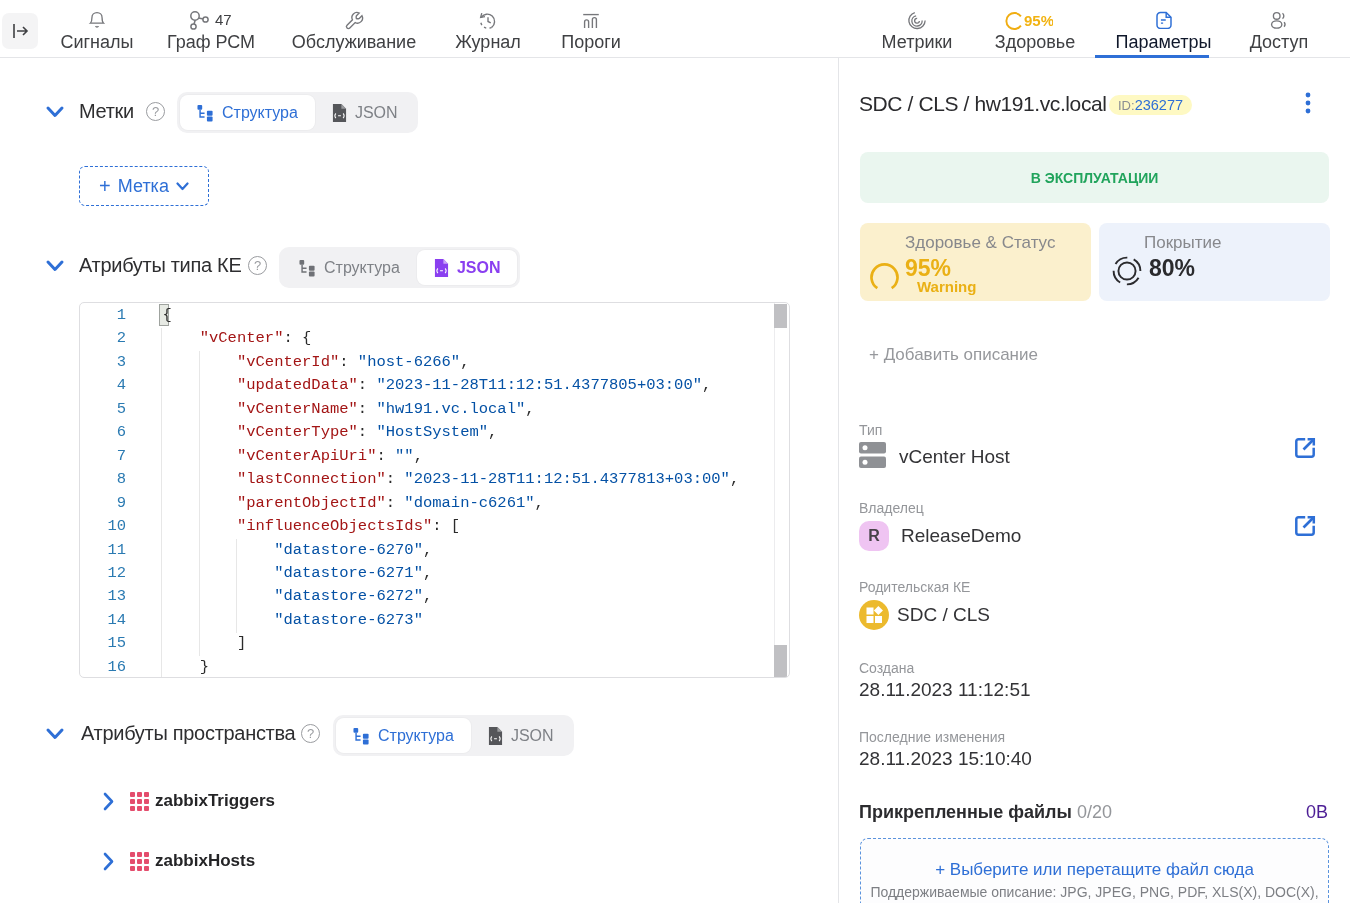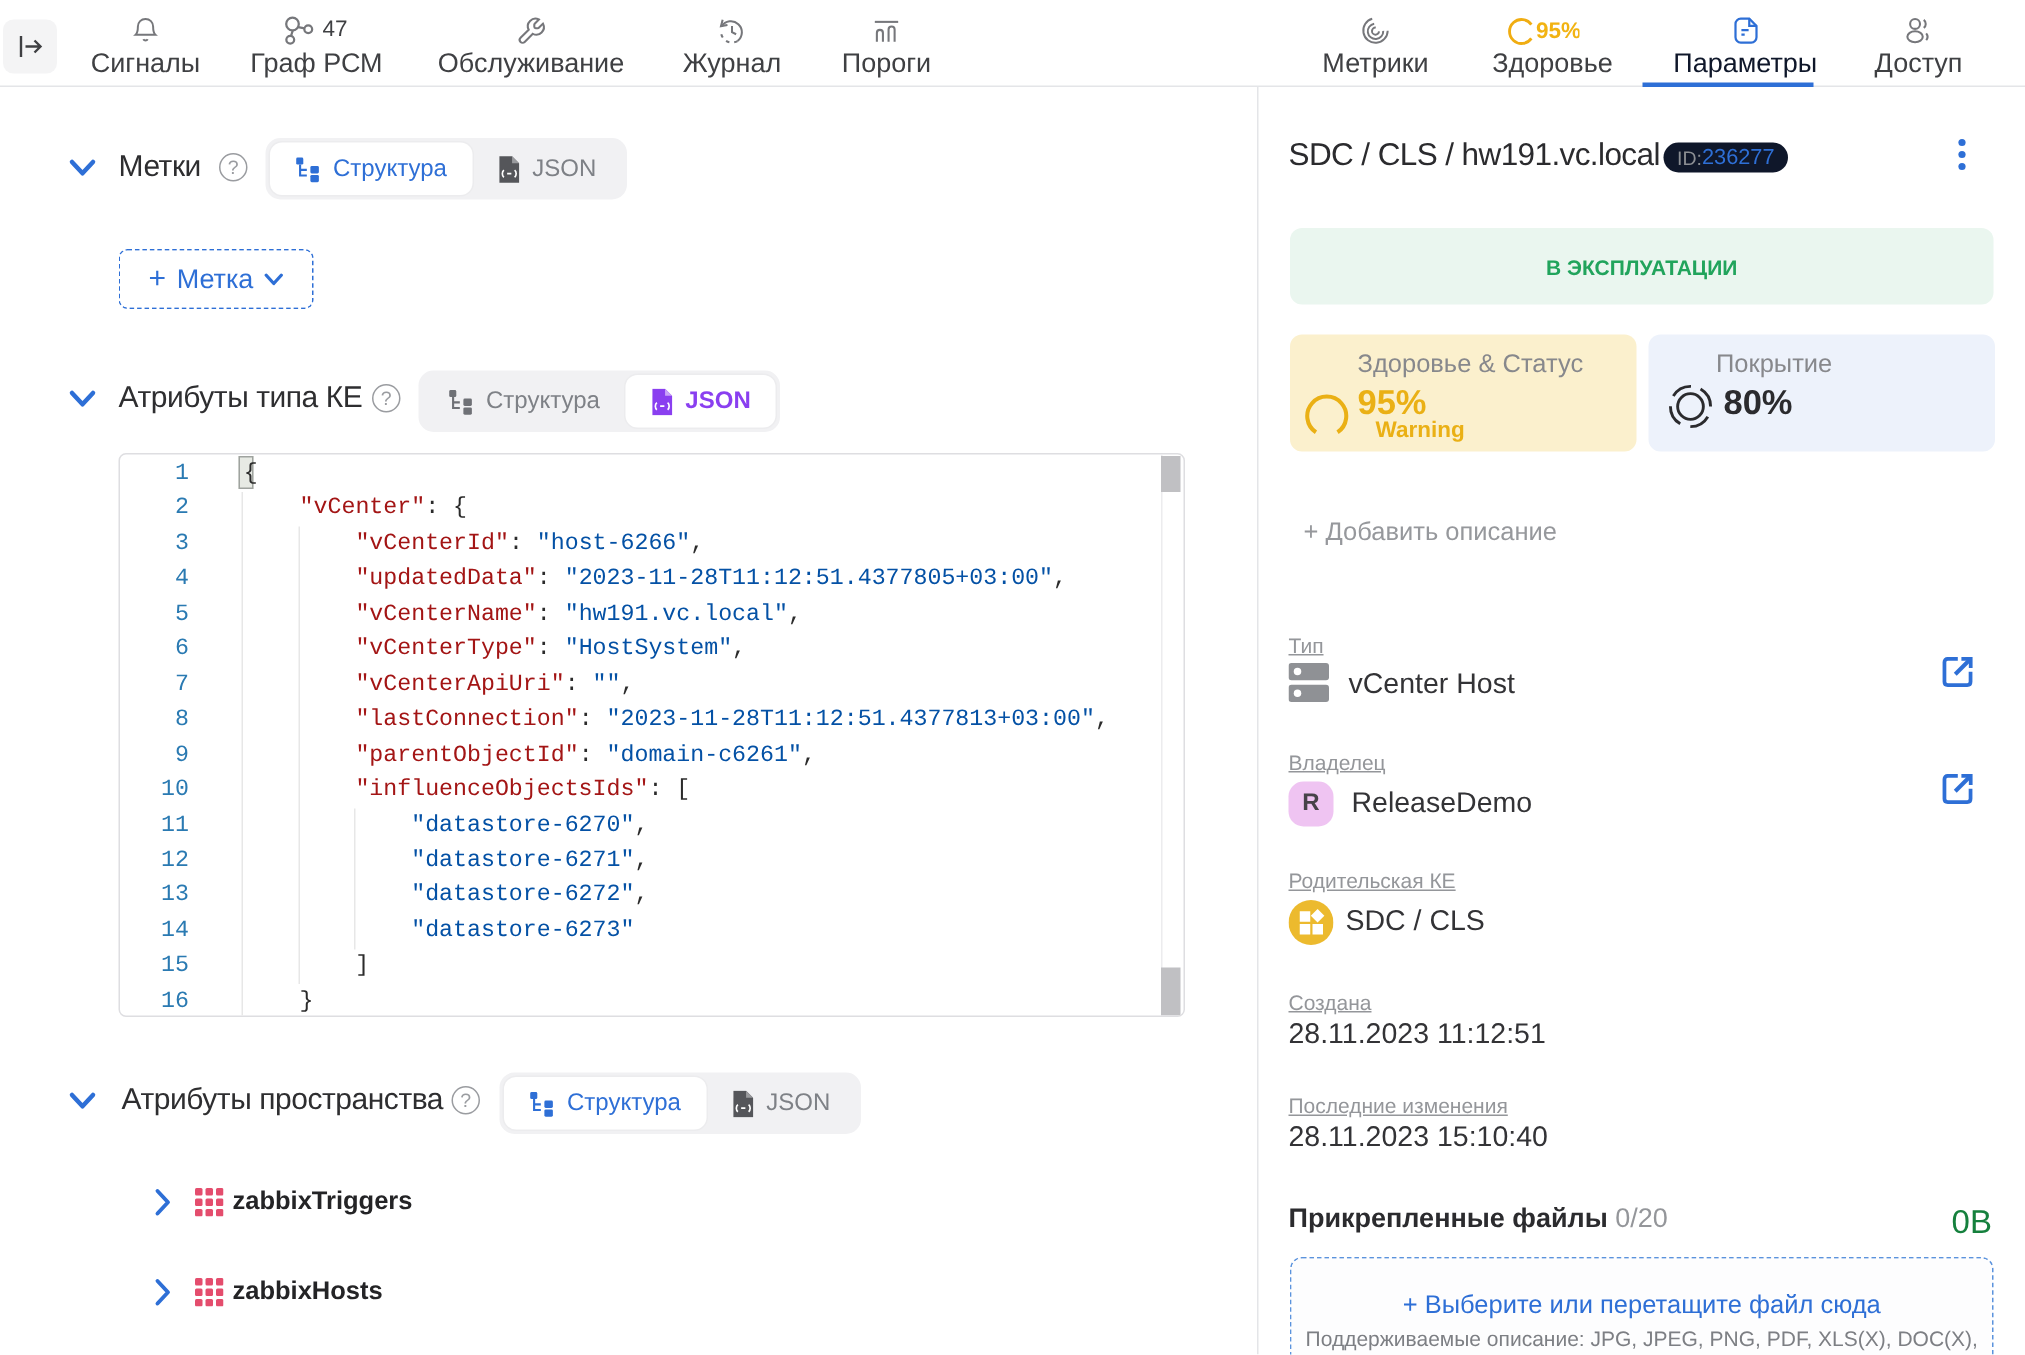--- a/index.html
+++ b/index.html
@@ -271,7 +271,7 @@
   </div>
   <div id="right">
     <div class="abs" style="left:20px;top:34px;font-size:21px;font-weight:500;color:#2b2b2e;letter-spacing:-0.4px;white-space:nowrap;">SDC / CLS / hw191.vc.local</div>
-    <div class="abs" style="left:270px;top:37px;height:20px;background:#0f172a;border-radius:10px;padding:0 9px;display:flex;align-items:center;">
+    <div class="abs" style="left:270px;top:37px;height:20px;background:#fef9c3;border-radius:10px;padding:0 9px;display:flex;align-items:center;">
       <span style="font-size:13px;color:#8b8e93;">ID:</span>
         <span style="font-size:14.5px;color:#2e6fd6;">236277</span>
     </div>

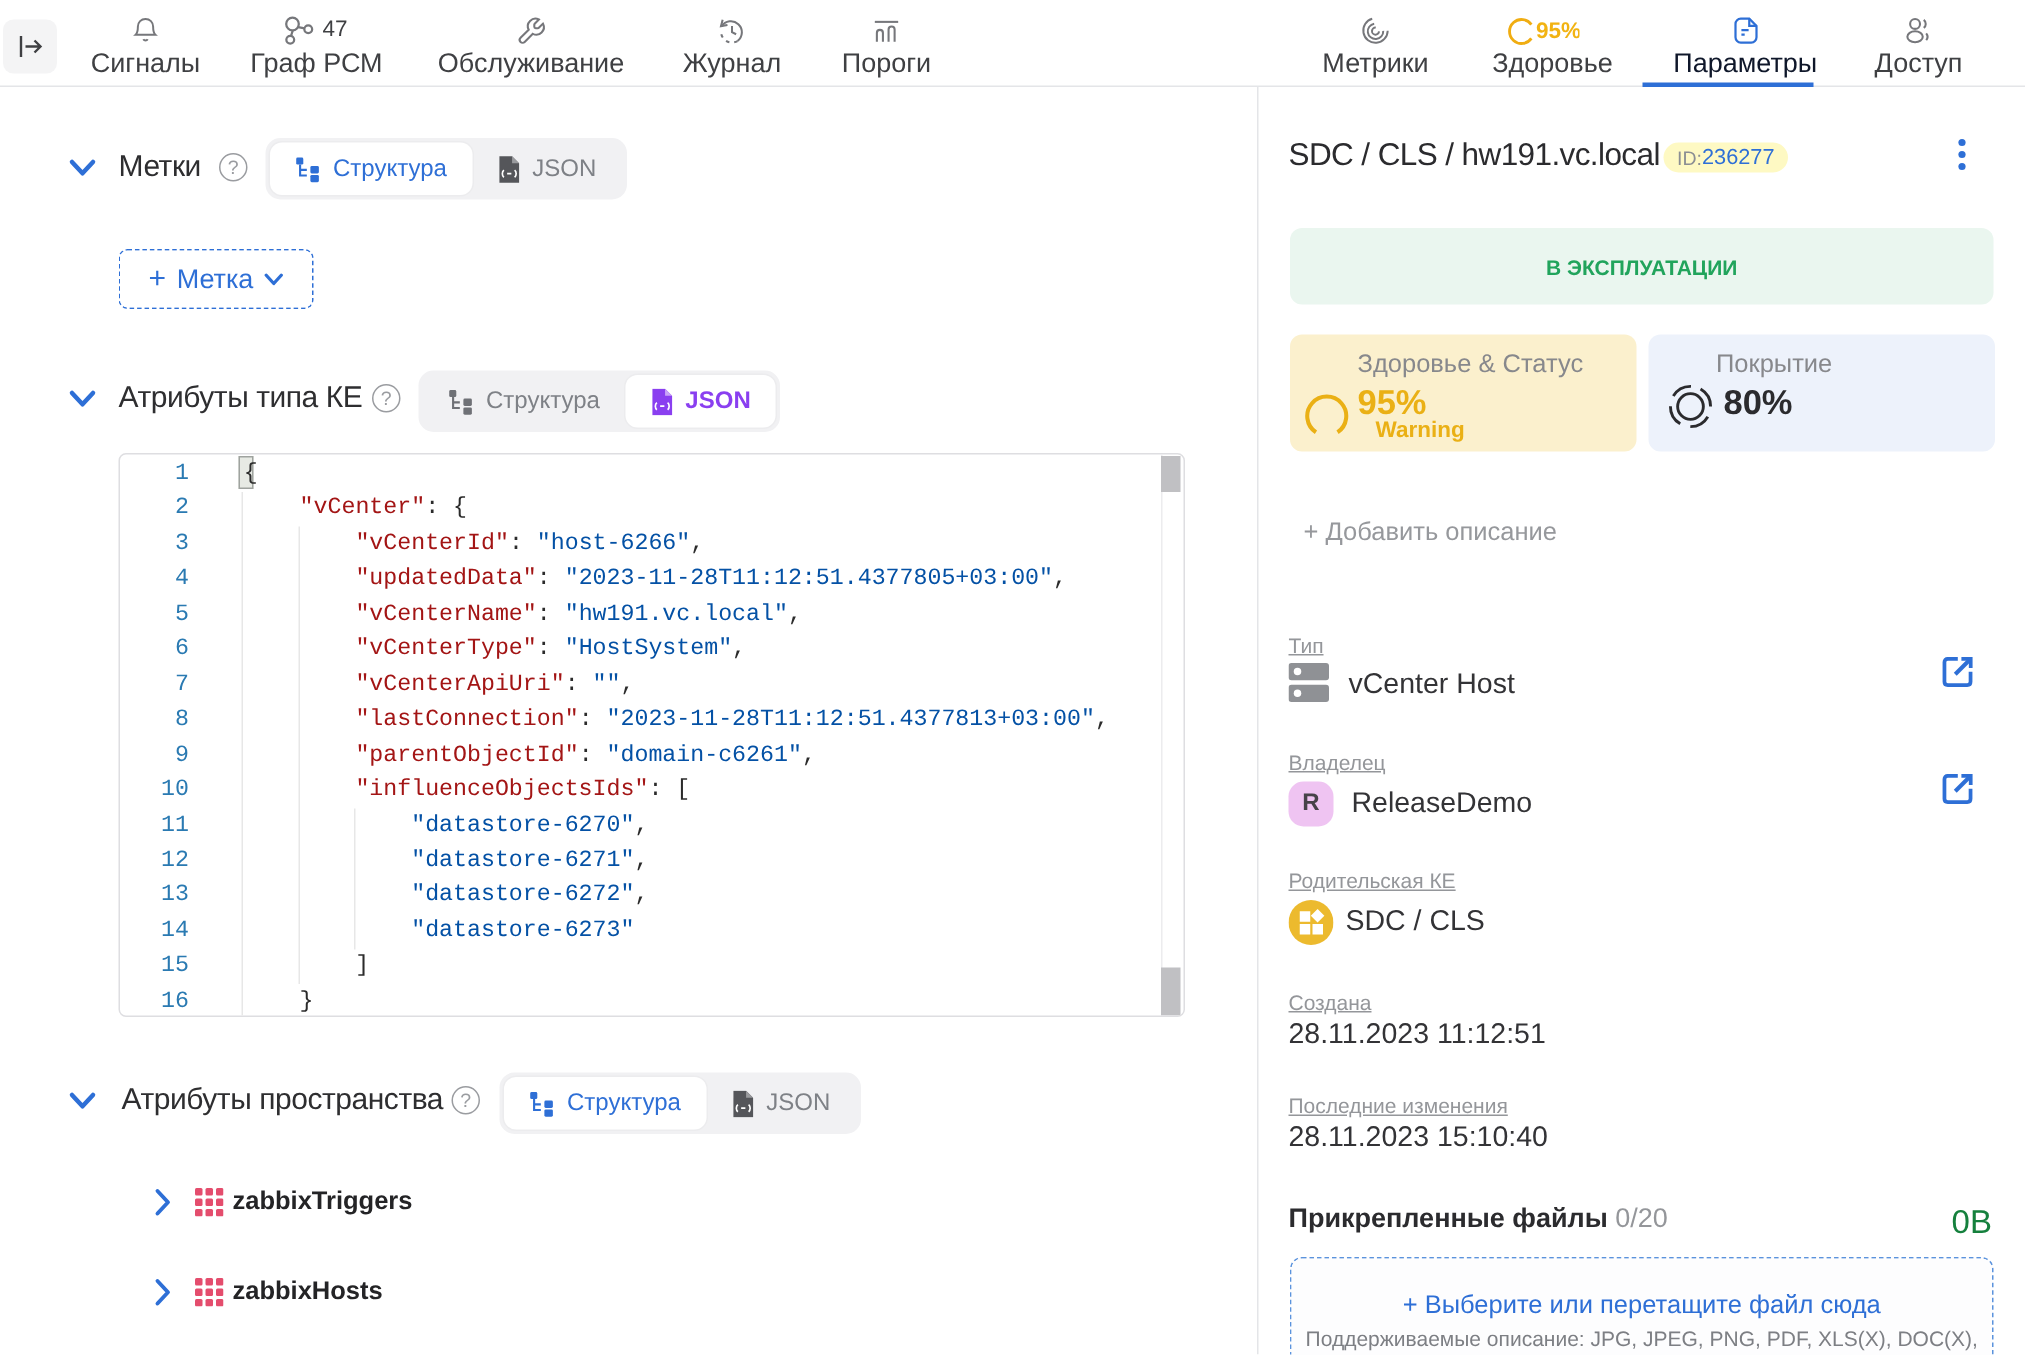--- a/index.html
+++ b/index.html
@@ -36,7 +36,7 @@
 
 .treerow { position:absolute; left:103px; height:22px; font-size:17px; font-weight:bold; color:#242426; }
 
-.rlabel { position:absolute; color:#94969a; font-size:14px;text-decoration:underline; }
+.rlabel { position:absolute; color:#94969a; font-size:14px; }
 .rvalue { position:absolute; color:#333336; font-size:18px; }
 #banner { position:absolute; left:21px; top:94px; width:469px; height:51px; background:#eaf6ef; border-radius:8px;
   display:flex; align-items:center; justify-content:center; color:#21a45c; font-size:14px; font-weight:bold; }

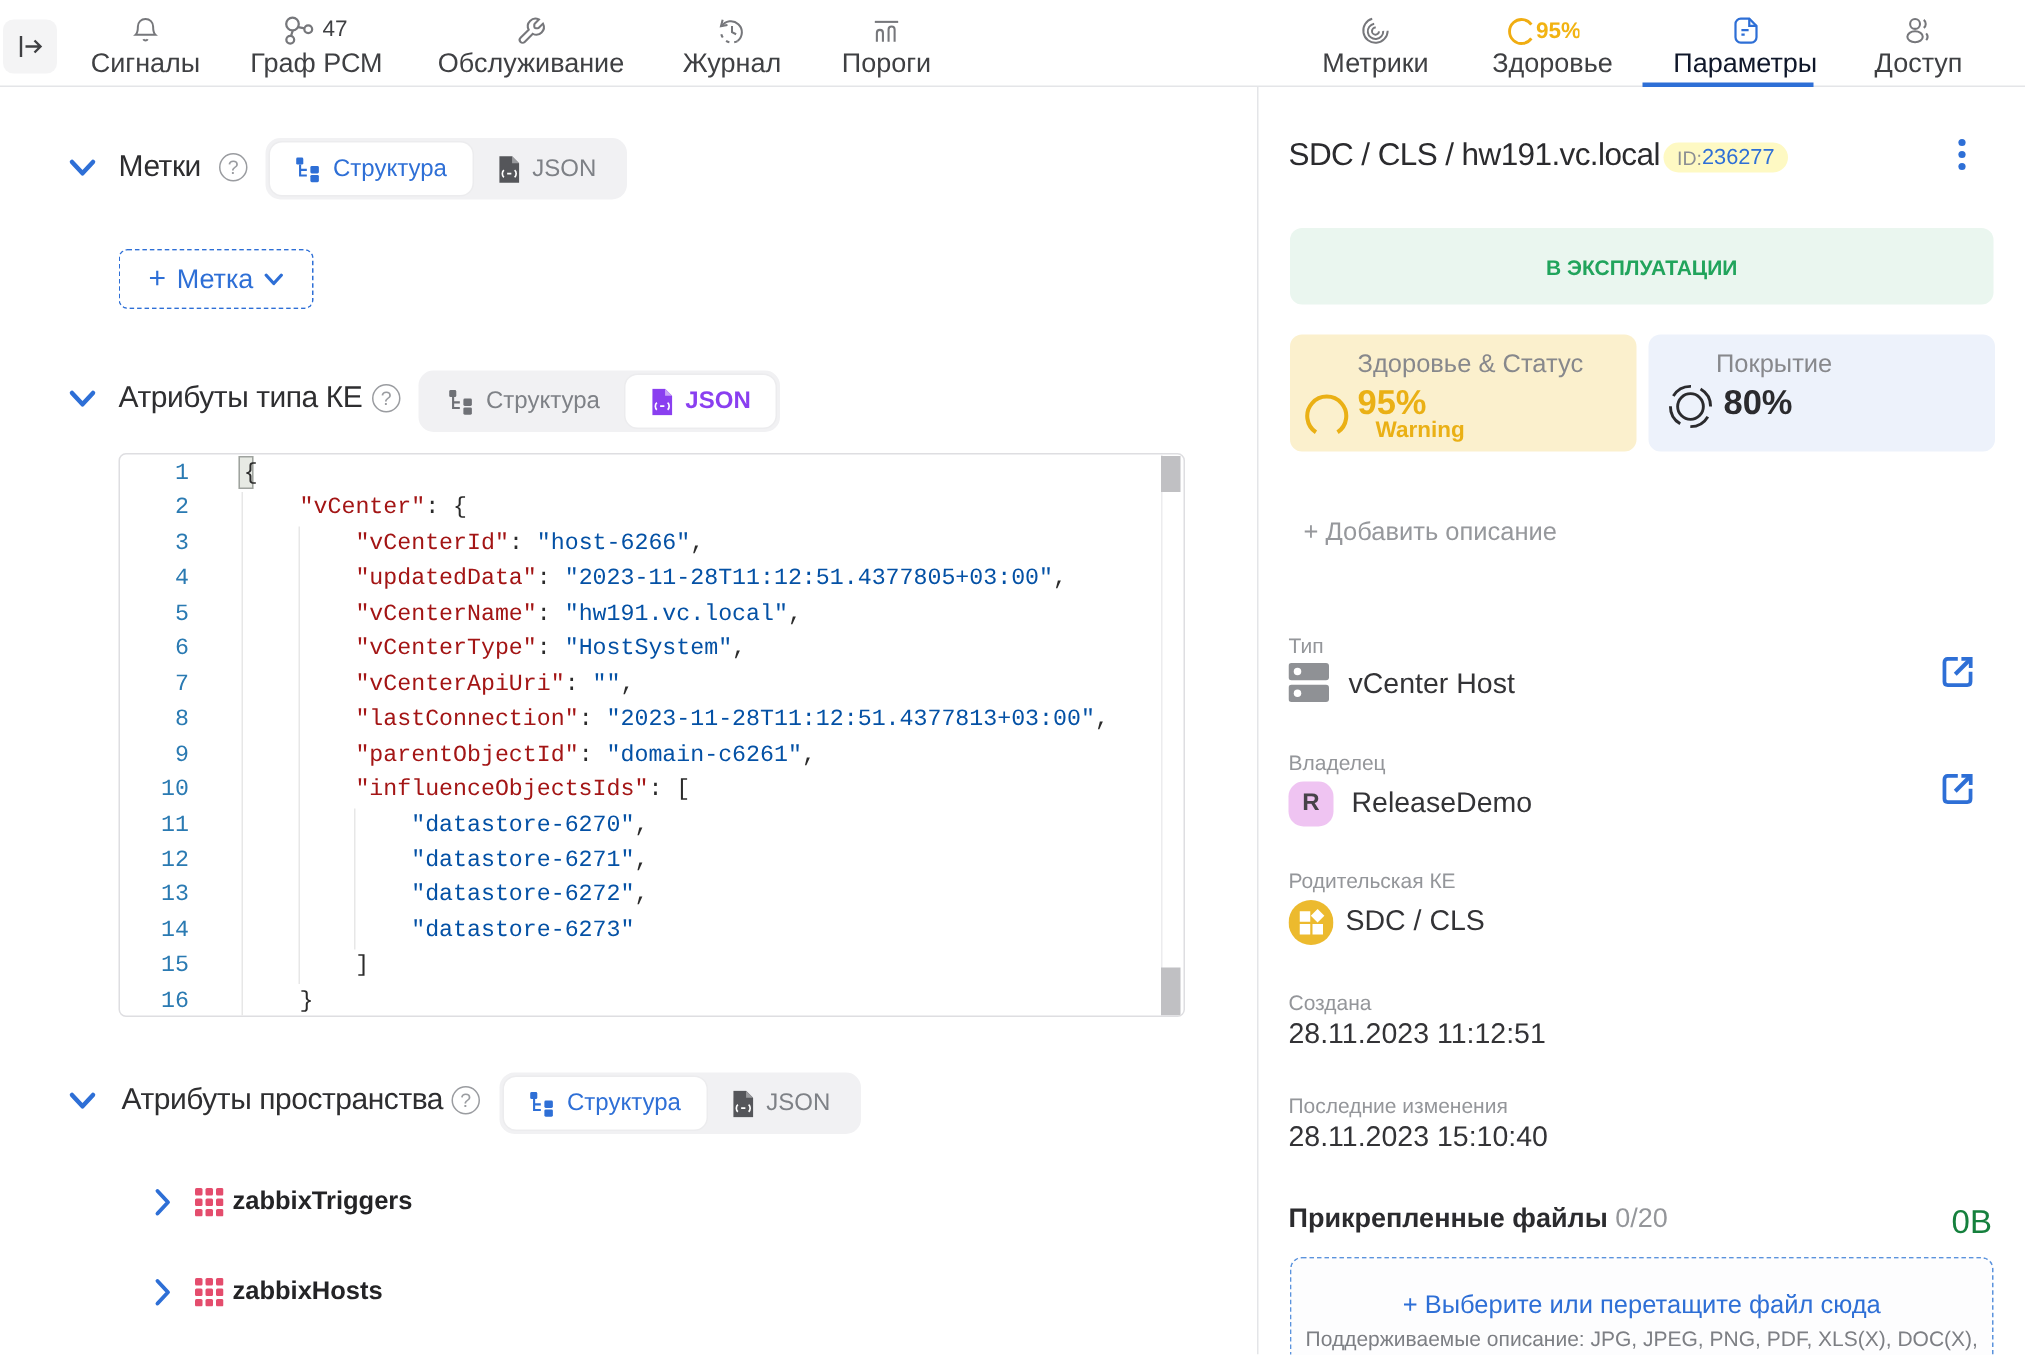--- a/index.html
+++ b/index.html
@@ -339,7 +339,7 @@
     <div class="rvalue" style="left:20px;top:690px;font-size:19px;">28.11.2023 15:10:40</div>
 
     <div class="abs" style="left:20px;top:744px;font-size:18px;"><span style="font-weight:bold;color:#2b2b2e;">Прикрепленные файлы</span> <span style="color:#94969a;">0/20</span></div>
-    <div class="abs" style="left:449px;top:744px;width:40px;text-align:right;font-size:22px;color:#15803d;">0В</div>
+    <div class="abs" style="left:449px;top:744px;width:40px;text-align:right;font-size:18px;color:#4c1d95;">0В</div>
     <div class="upload">
       <div style="text-align:center;margin-top:21px;font-size:17px;font-weight:500;color:#2e6fd6;">+ Выберите или перетащите файл сюда</div>
       <div style="text-align:center;margin-top:4px;font-size:14px;color:#7d7f84;">Поддерживаемые описание: JPG, JPEG, PNG, PDF, XLS(X), DOC(X),</div>

